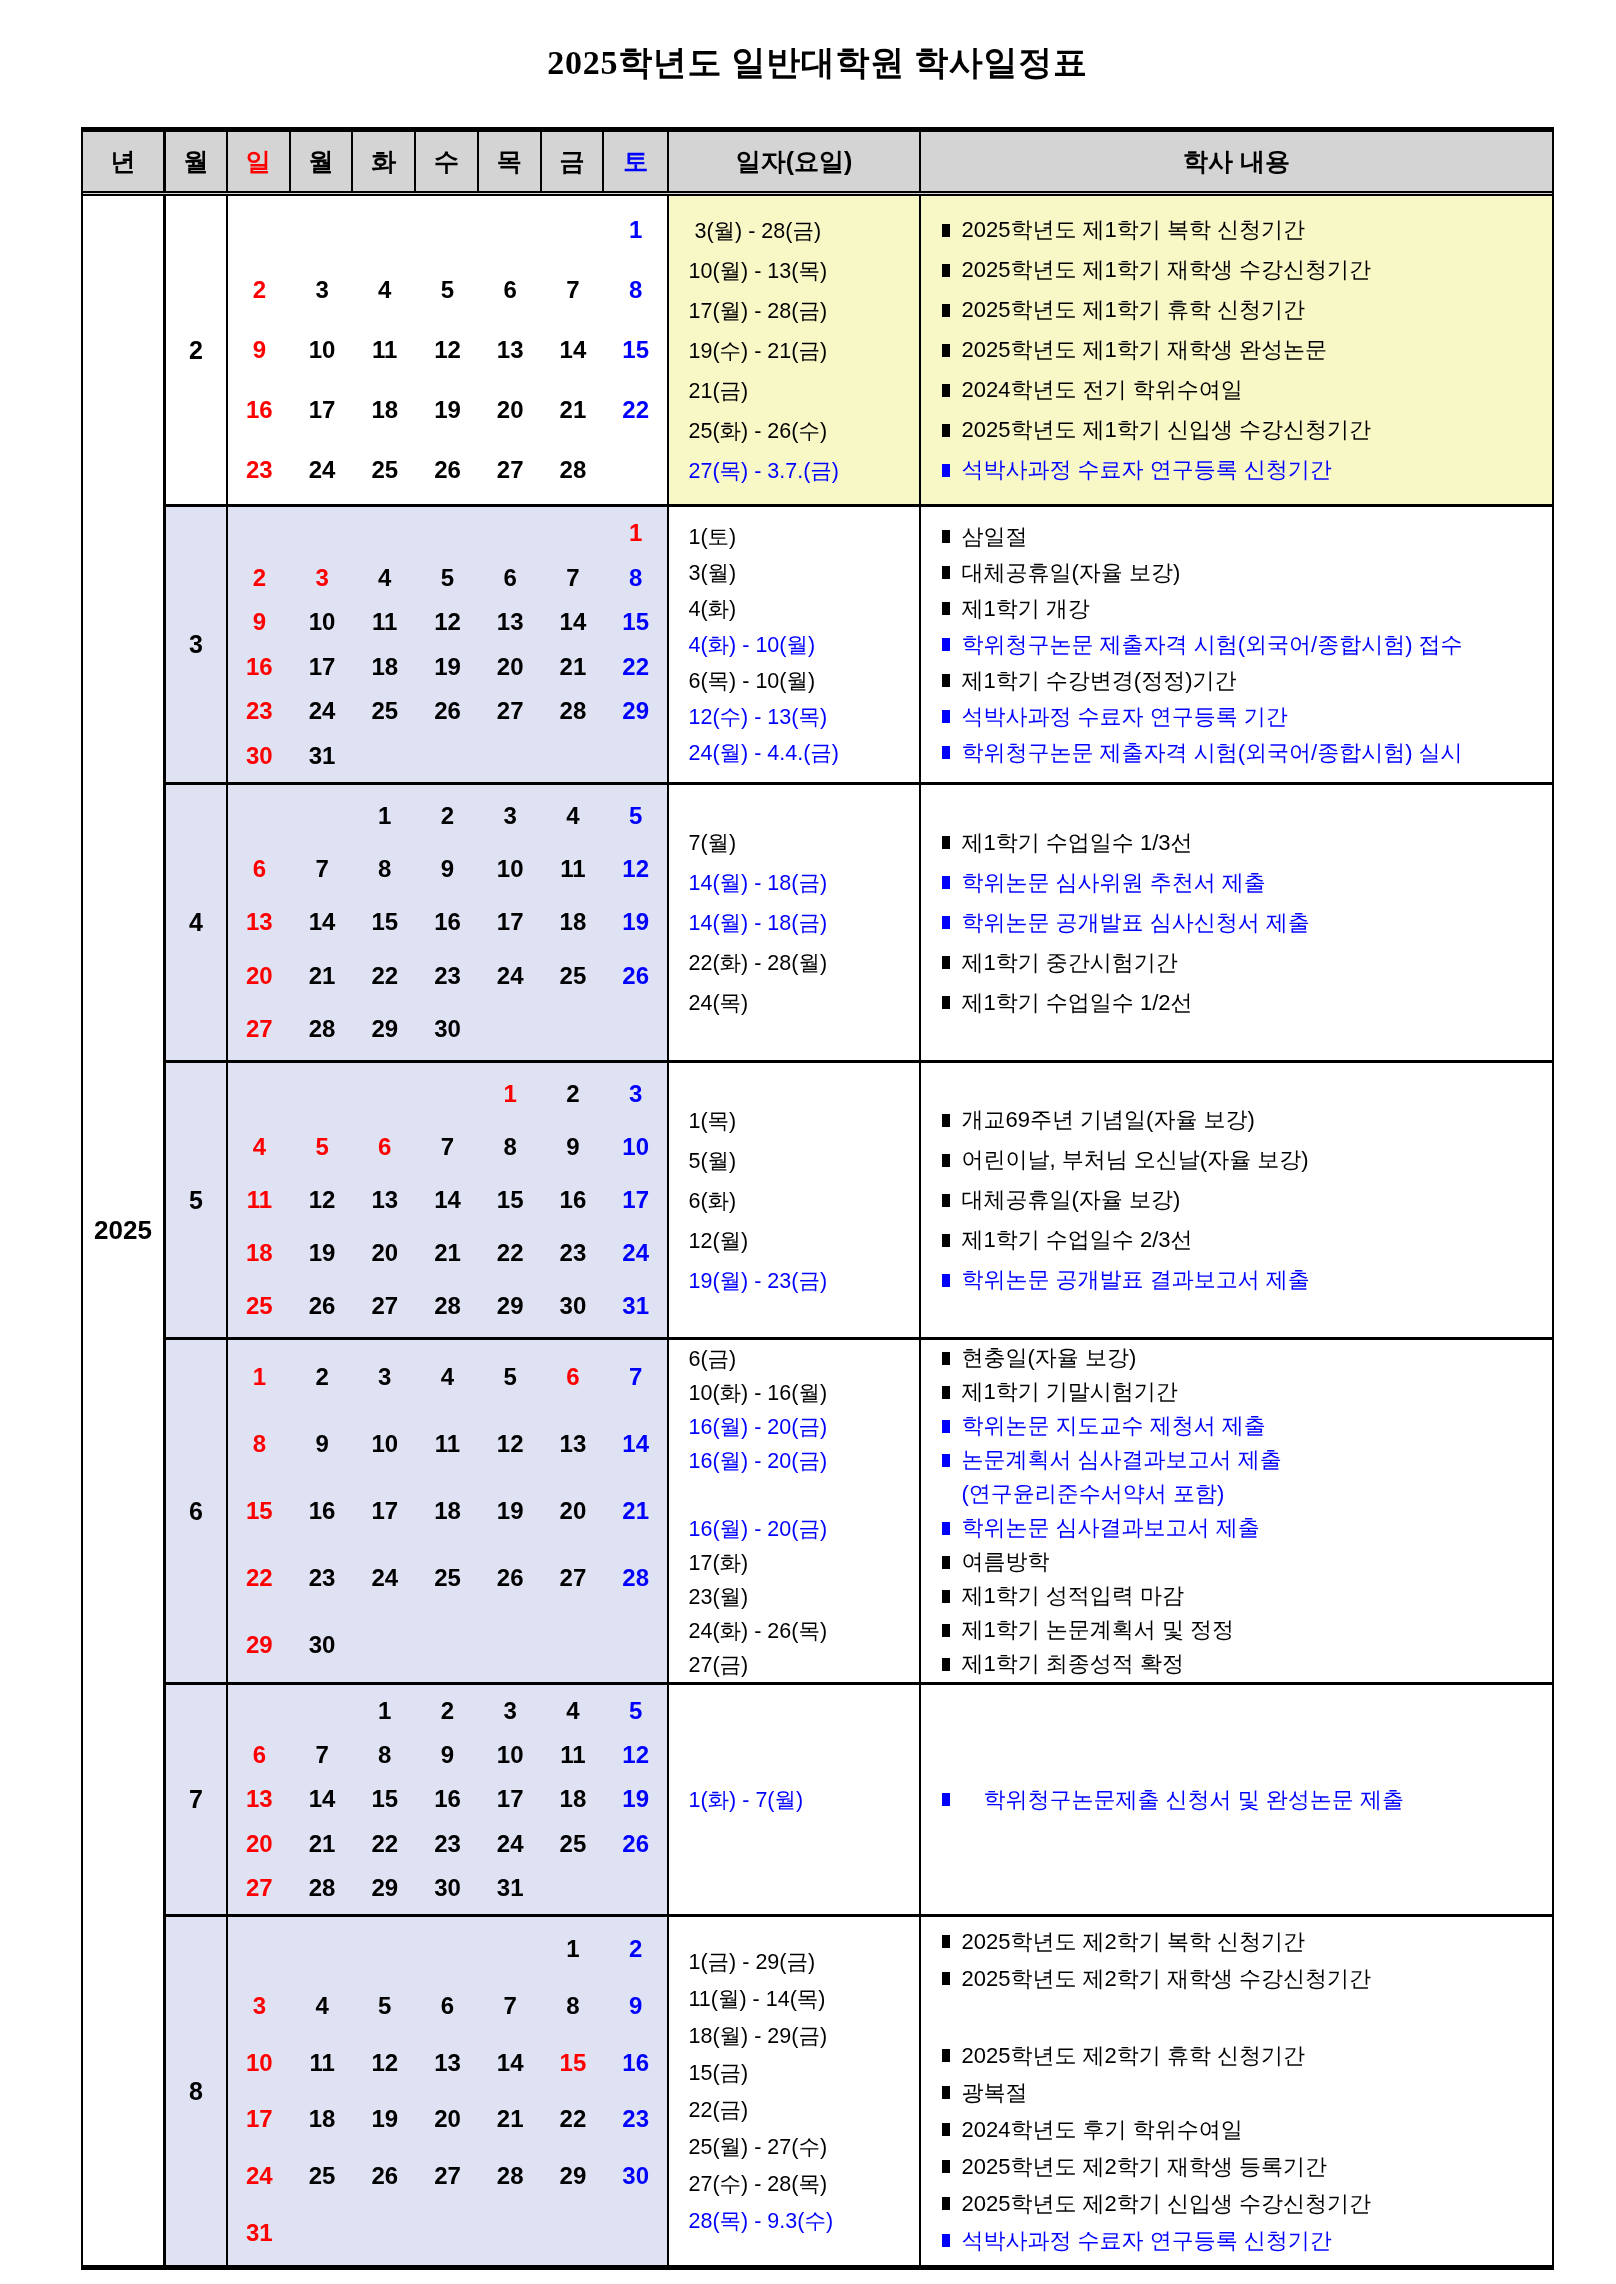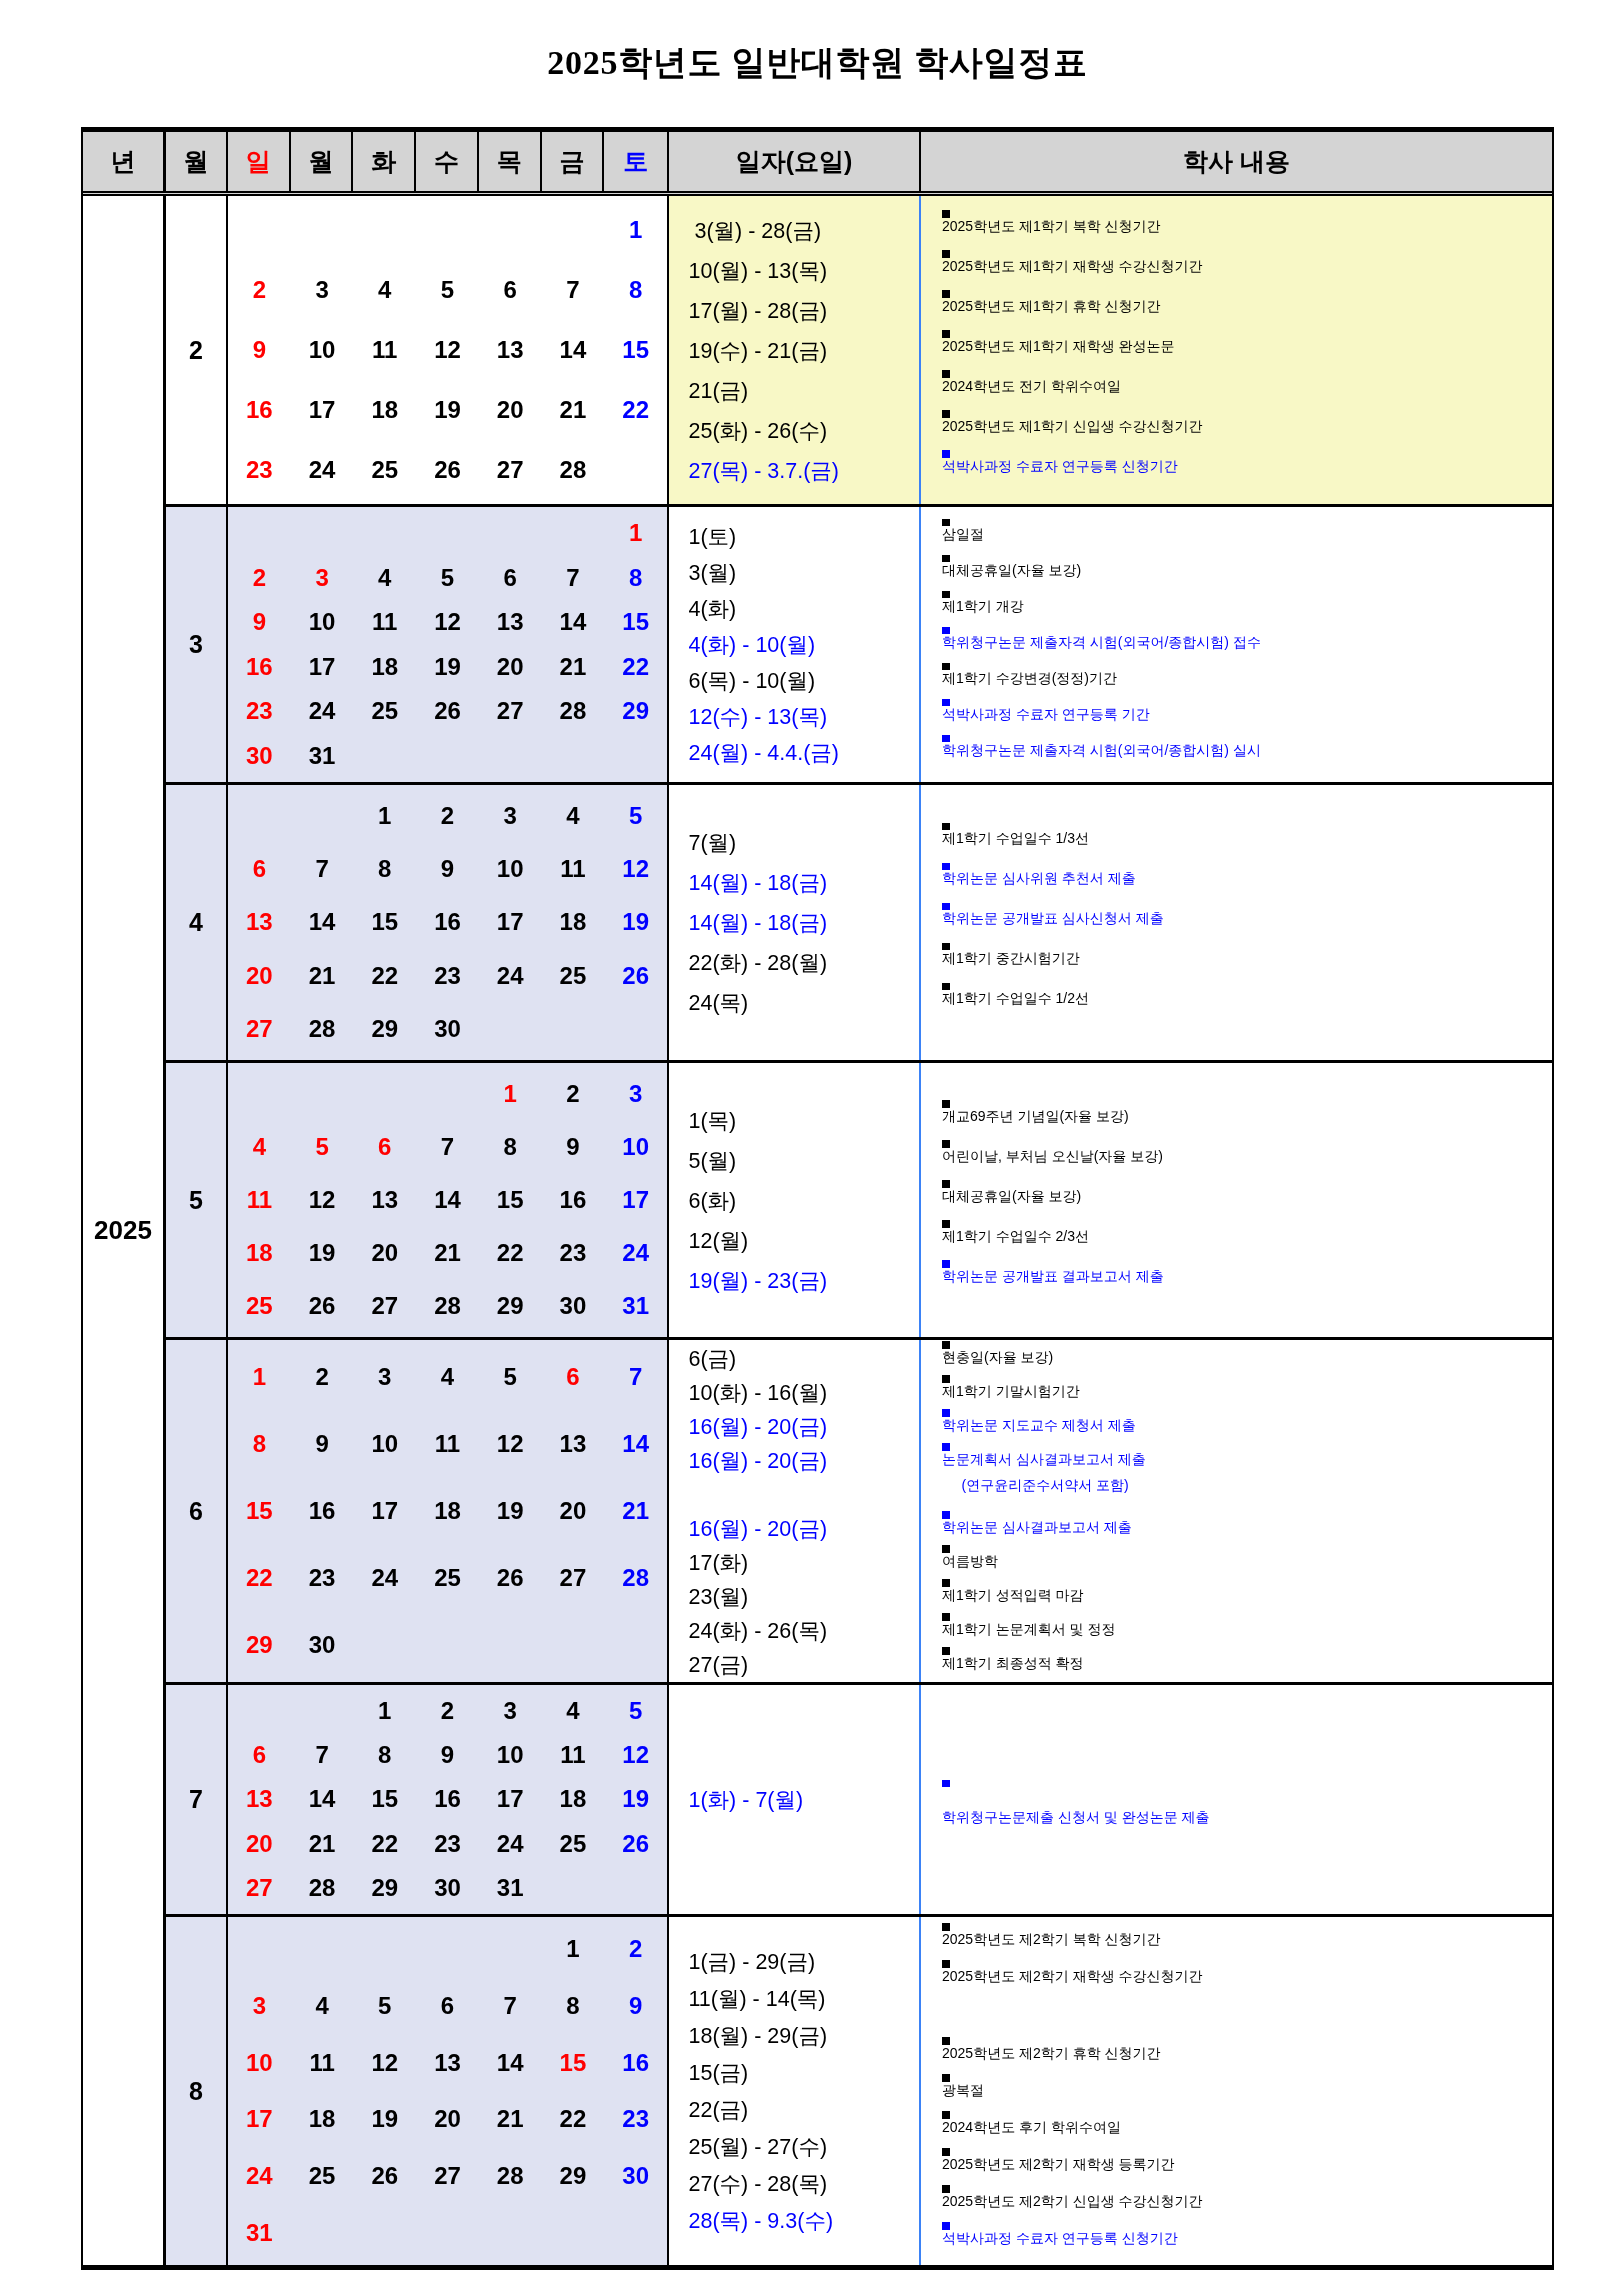--- a/index.html
+++ b/index.html
@@ -42,7 +42,7 @@
         font-size:24px;font-weight:700;}
   .dnum.r{color:#FF0000;} .dnum.b{color:#0000FF;}
   .datescell{display:flex;flex-direction:column;justify-content:center;
-             border-right:2px solid #3b82f6;box-sizing:border-box;padding-left:19.5px;}
+             border-right:2px solid #000000;box-sizing:border-box;padding-left:19.5px;}
   .eventscell{display:flex;flex-direction:column;justify-content:center;padding-left:21px;}
   .dline{display:flex;align-items:center;font-size:21.5px;white-space:pre;}
   .eline{display:flex;font-size:14px;flex-direction:column;}

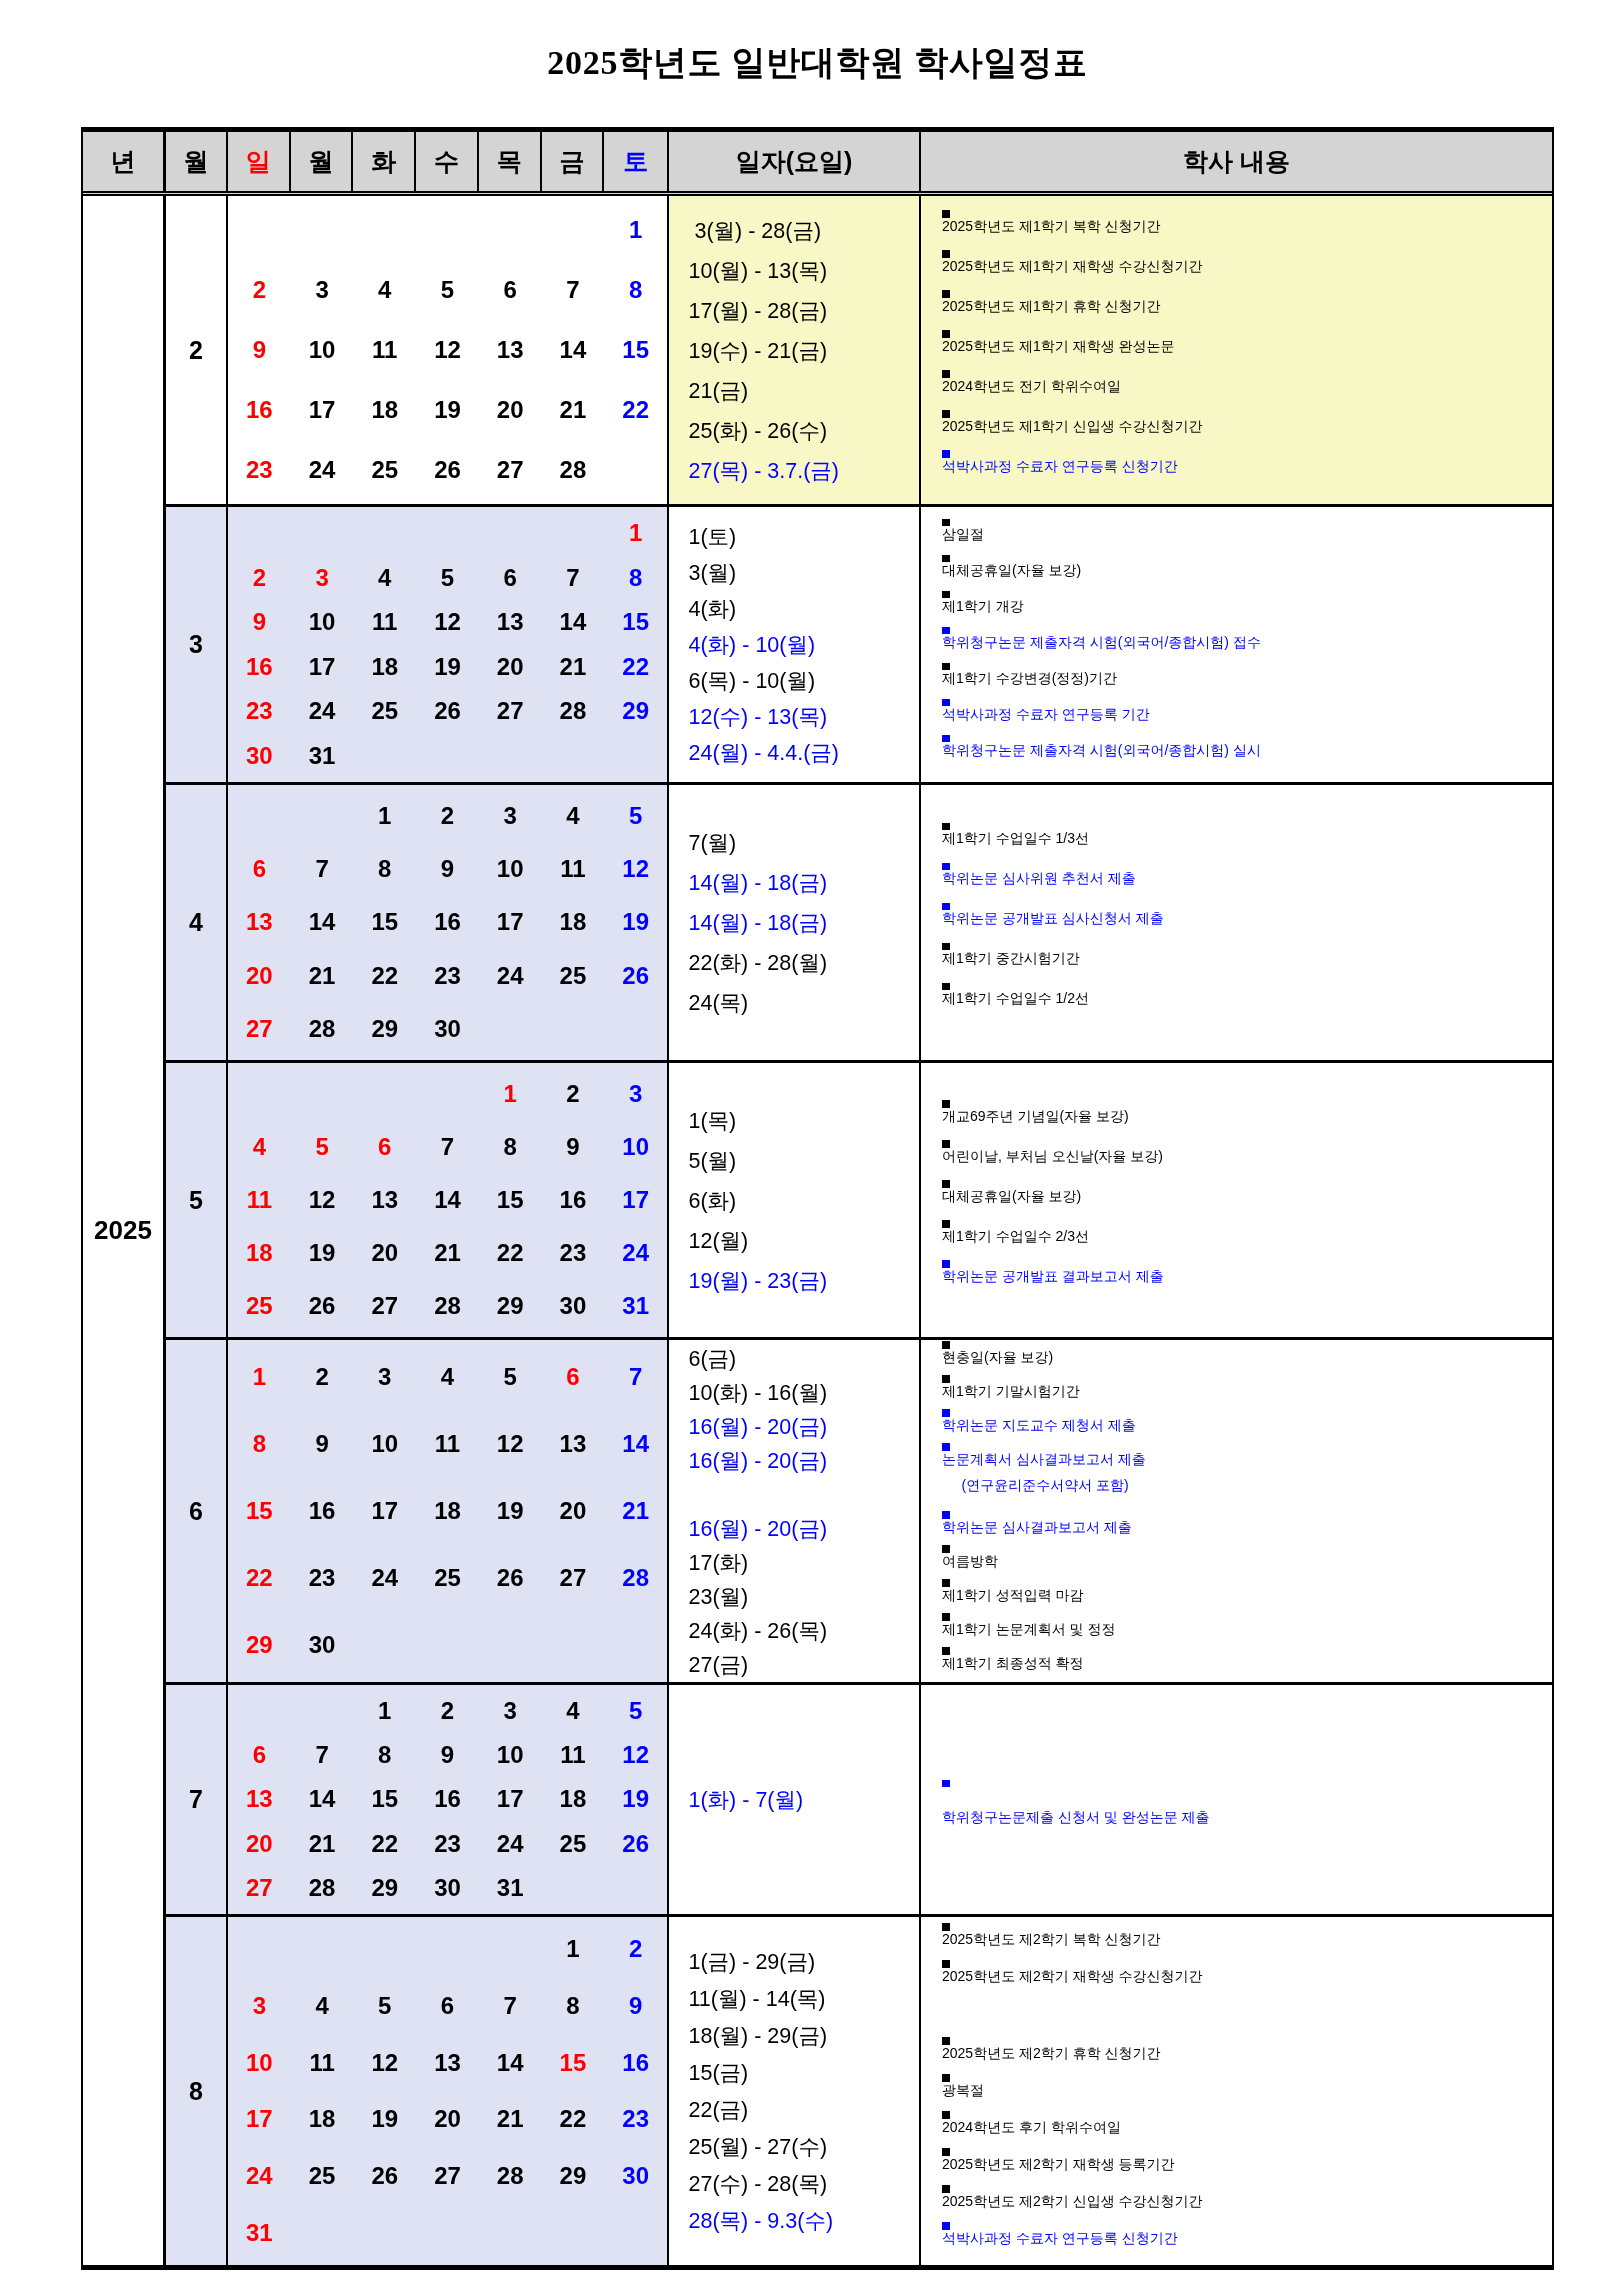--- a/index.html
+++ b/index.html
@@ -45,7 +45,7 @@
              border-right:2px solid #000000;box-sizing:border-box;padding-left:19.5px;}
   .eventscell{display:flex;flex-direction:column;justify-content:center;padding-left:21px;}
   .dline{display:flex;align-items:center;font-size:21.5px;white-space:pre;}
-  .eline{display:flex;font-size:14px;flex-direction:column;}
+  .eline{display:flex;align-items:center;font-size:22px;}
   .dline.b,.eline.b{color:#0000FF;}
   .bullet{display:inline-block;width:7.8px;height:13px;background:#000;
           margin-right:11.7px;flex:0 0 7.8px;}

